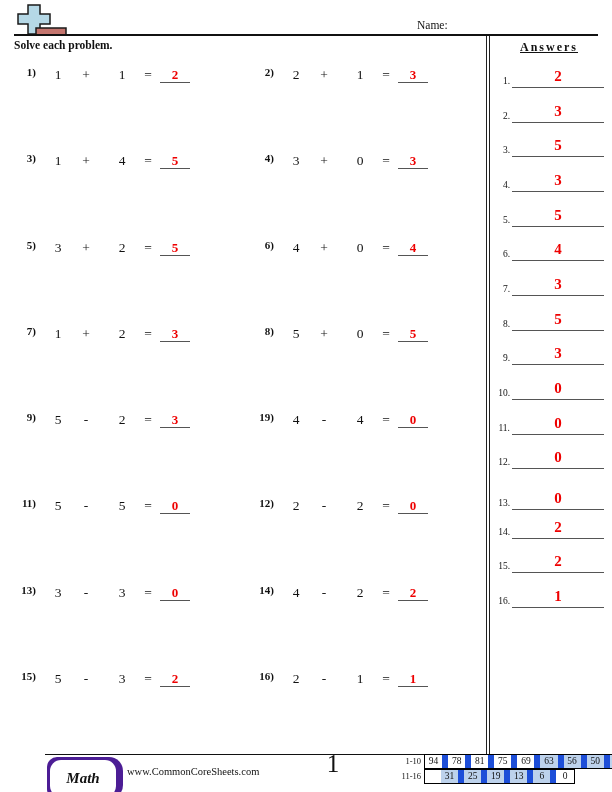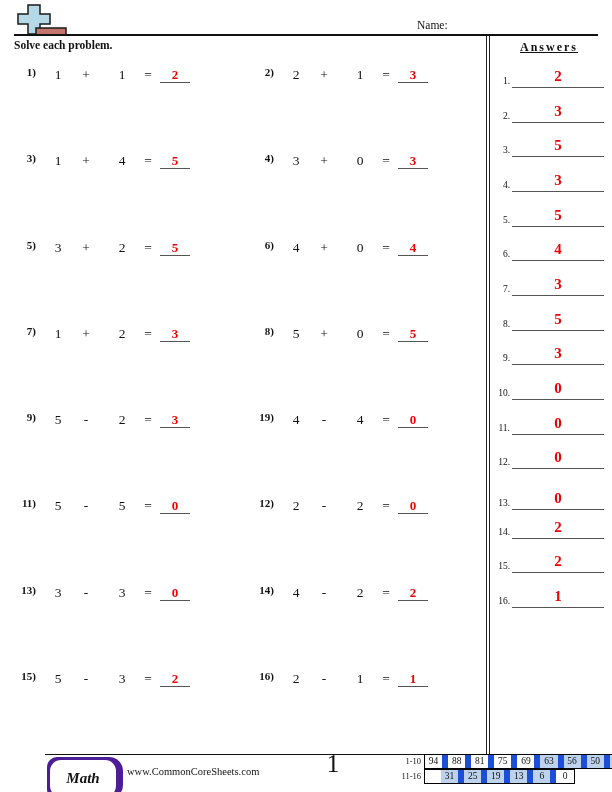--- a/index.html
+++ b/index.html
@@ -292,7 +292,7 @@
       <div class="slabel" style="left: 388px; top: 754px;">1-10</div>
       <div class="srow" style="left: 424px; top: 754px;">
         <span class="scell">94</span>
-        <span class="scell">88</span>
+        <span class="scell">78</span>
         <span class="scell">81</span>
         <span class="scell">75</span>
         <span class="scell">69</span>

